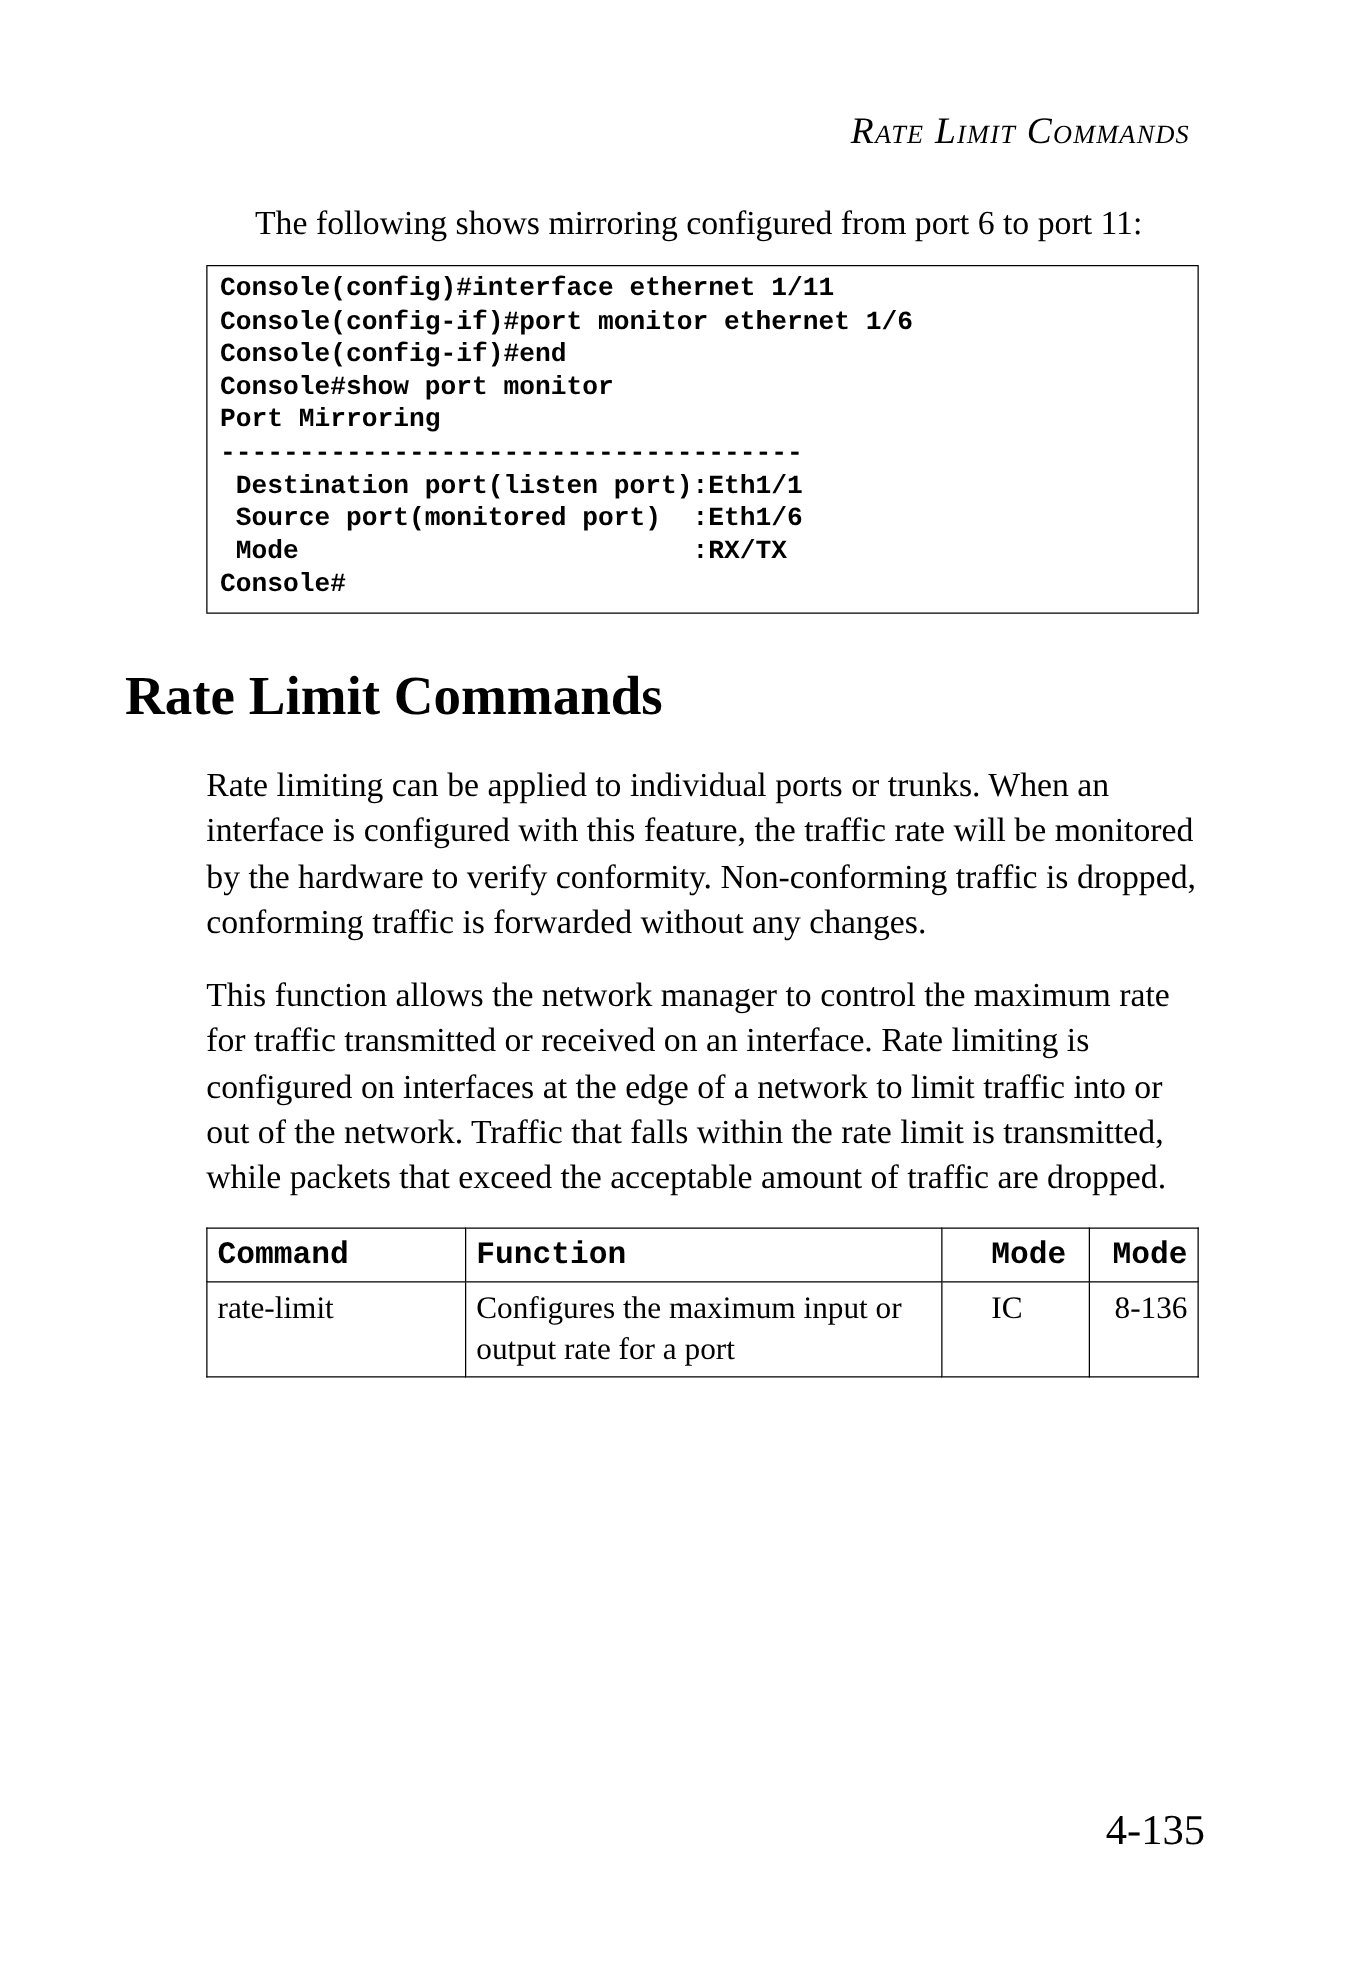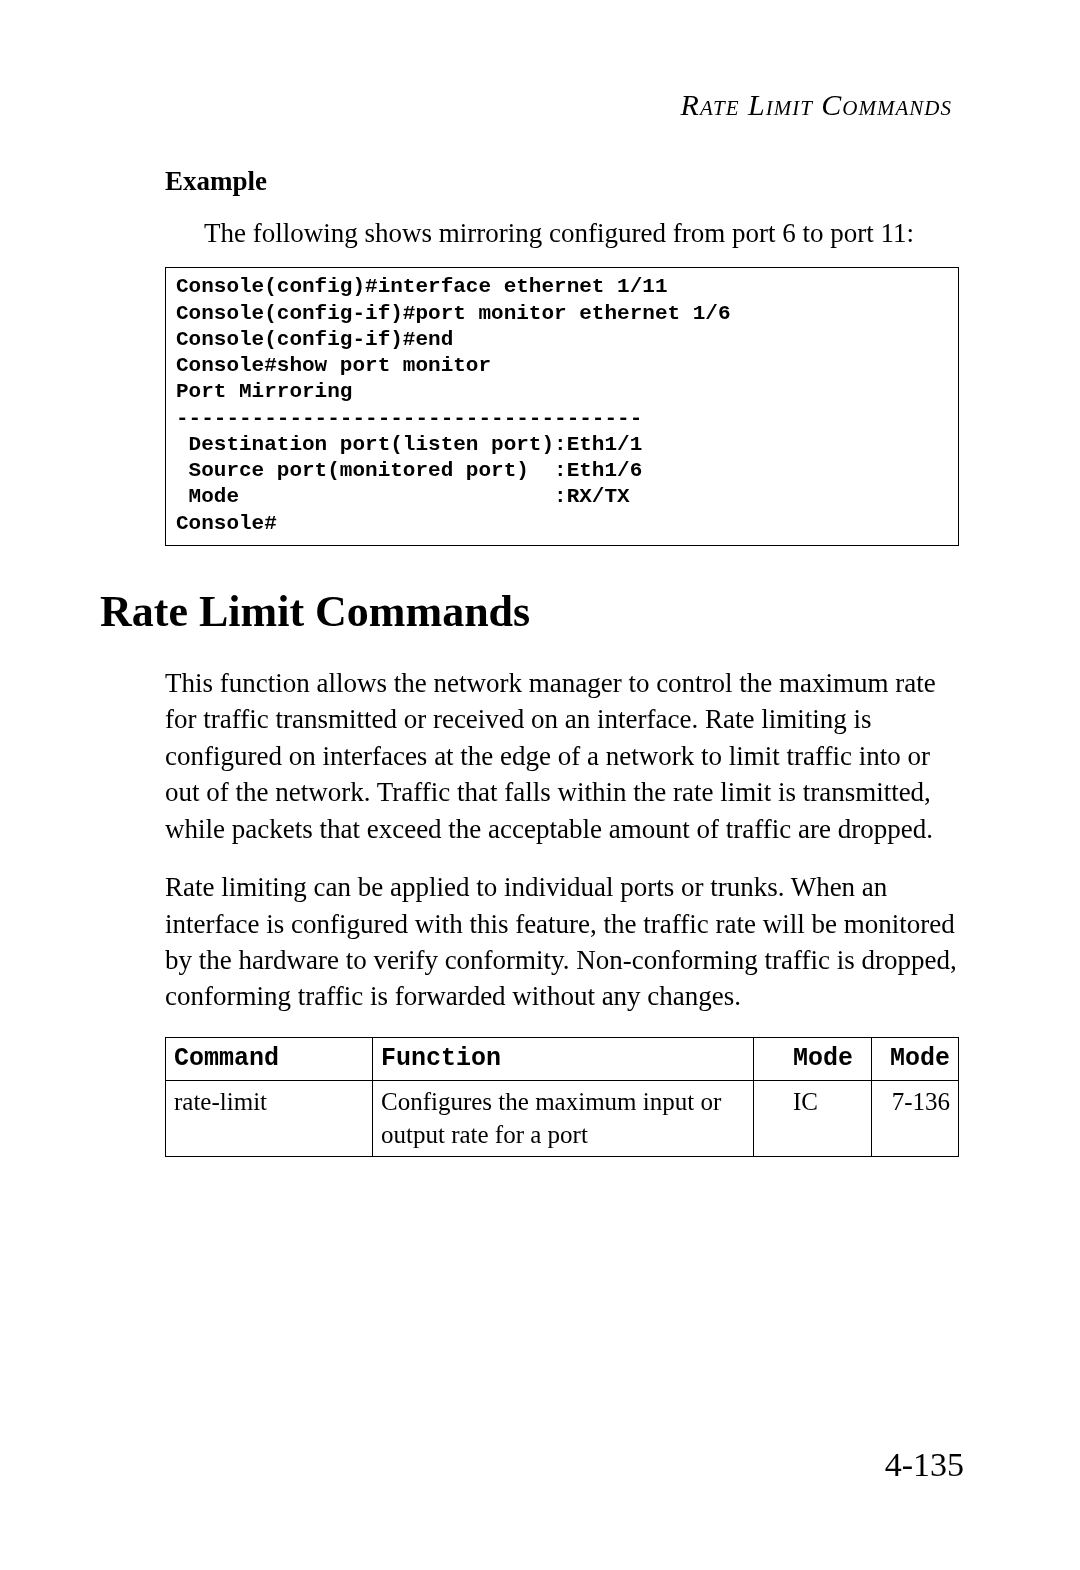--- a/index.html
+++ b/index.html
@@ -108,7 +108,6 @@
 
   <div class="content">
 
-    <div class="subhead">Example</div>
 
     <div class="body-text">The following shows mirroring configured from port 6 to port 11:</div>
 

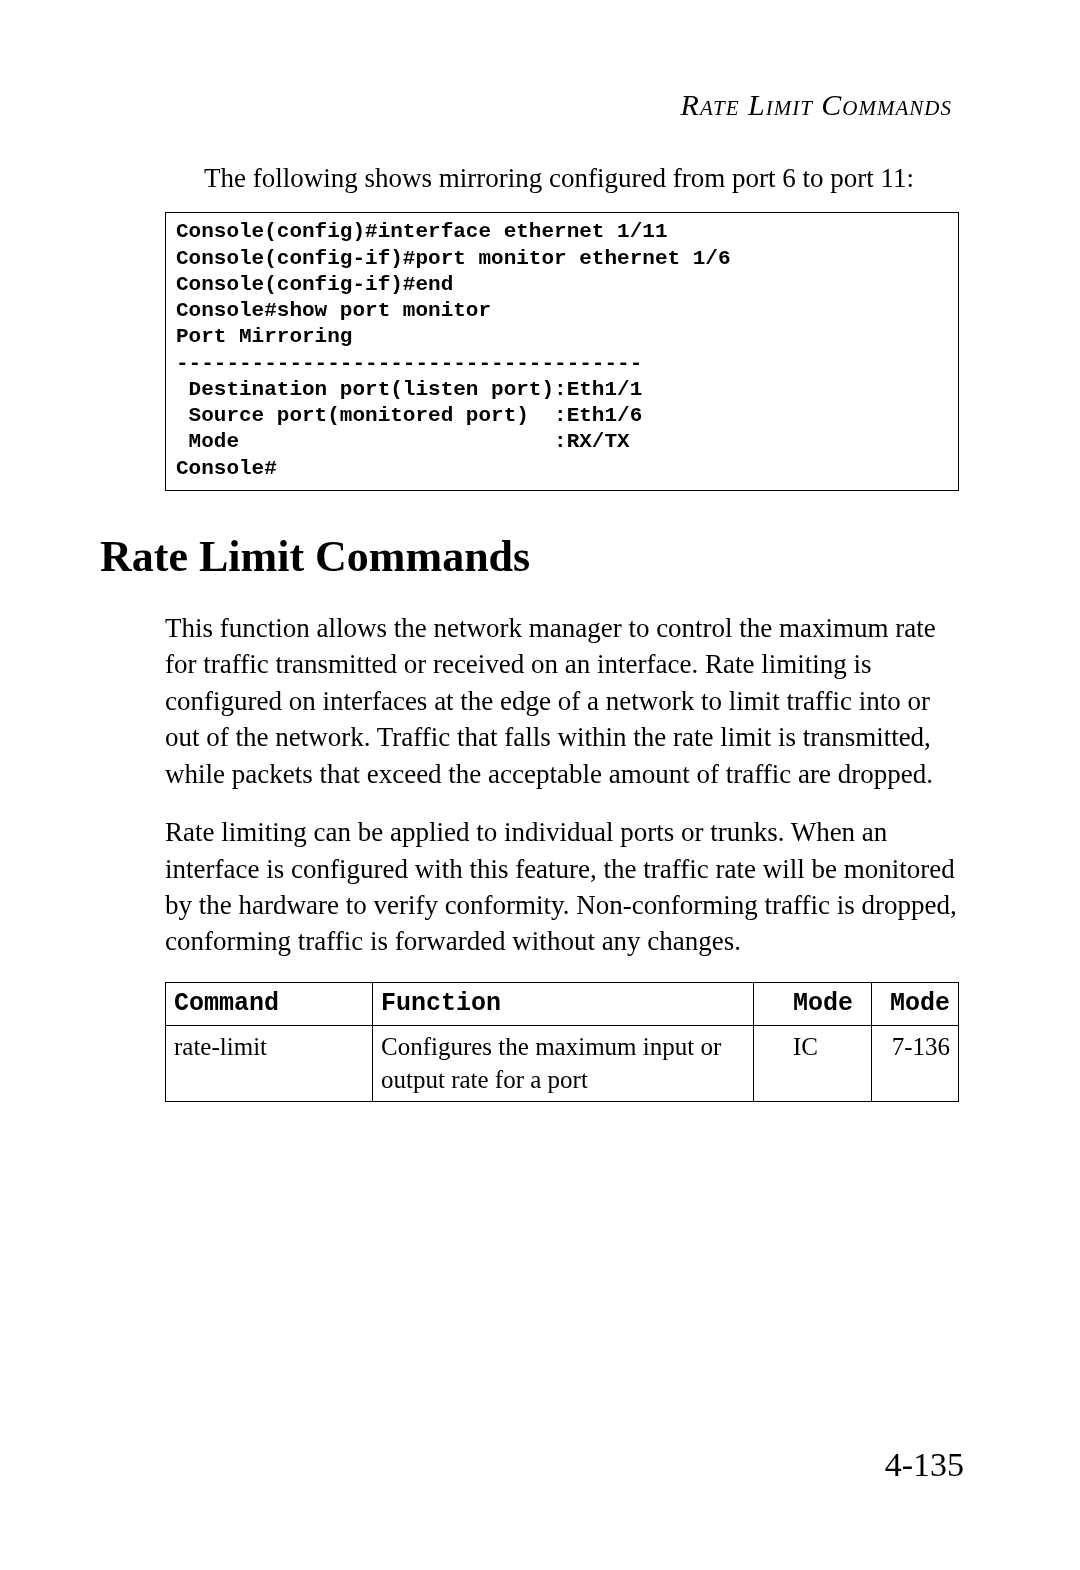--- a/index.html
+++ b/index.html
@@ -126,9 +126,9 @@
 
     <div class="h1">Rate Limit Commands</div>
 
+    <div class="para">Rate limiting can be applied to individual ports or trunks. When an interface is configured with this feature, the traffic rate will be monitored by the hardware to verify conformity. Non-conforming traffic is dropped, conforming traffic is forwarded without any changes.</div>
+
     <div class="para">This function allows the network manager to control the maximum rate for traffic transmitted or received on an interface. Rate limiting is configured on interfaces at the edge of a network to limit traffic into or out of the network. Traffic that falls within the rate limit is transmitted, while packets that exceed the acceptable amount of traffic are dropped.</div>
-
-    <div class="para">Rate limiting can be applied to individual ports or trunks. When an interface is configured with this feature, the traffic rate will be monitored by the hardware to verify conformity. Non-conforming traffic is dropped, conforming traffic is forwarded without any changes.</div>
 
     <table class="cmd">
       <thead>

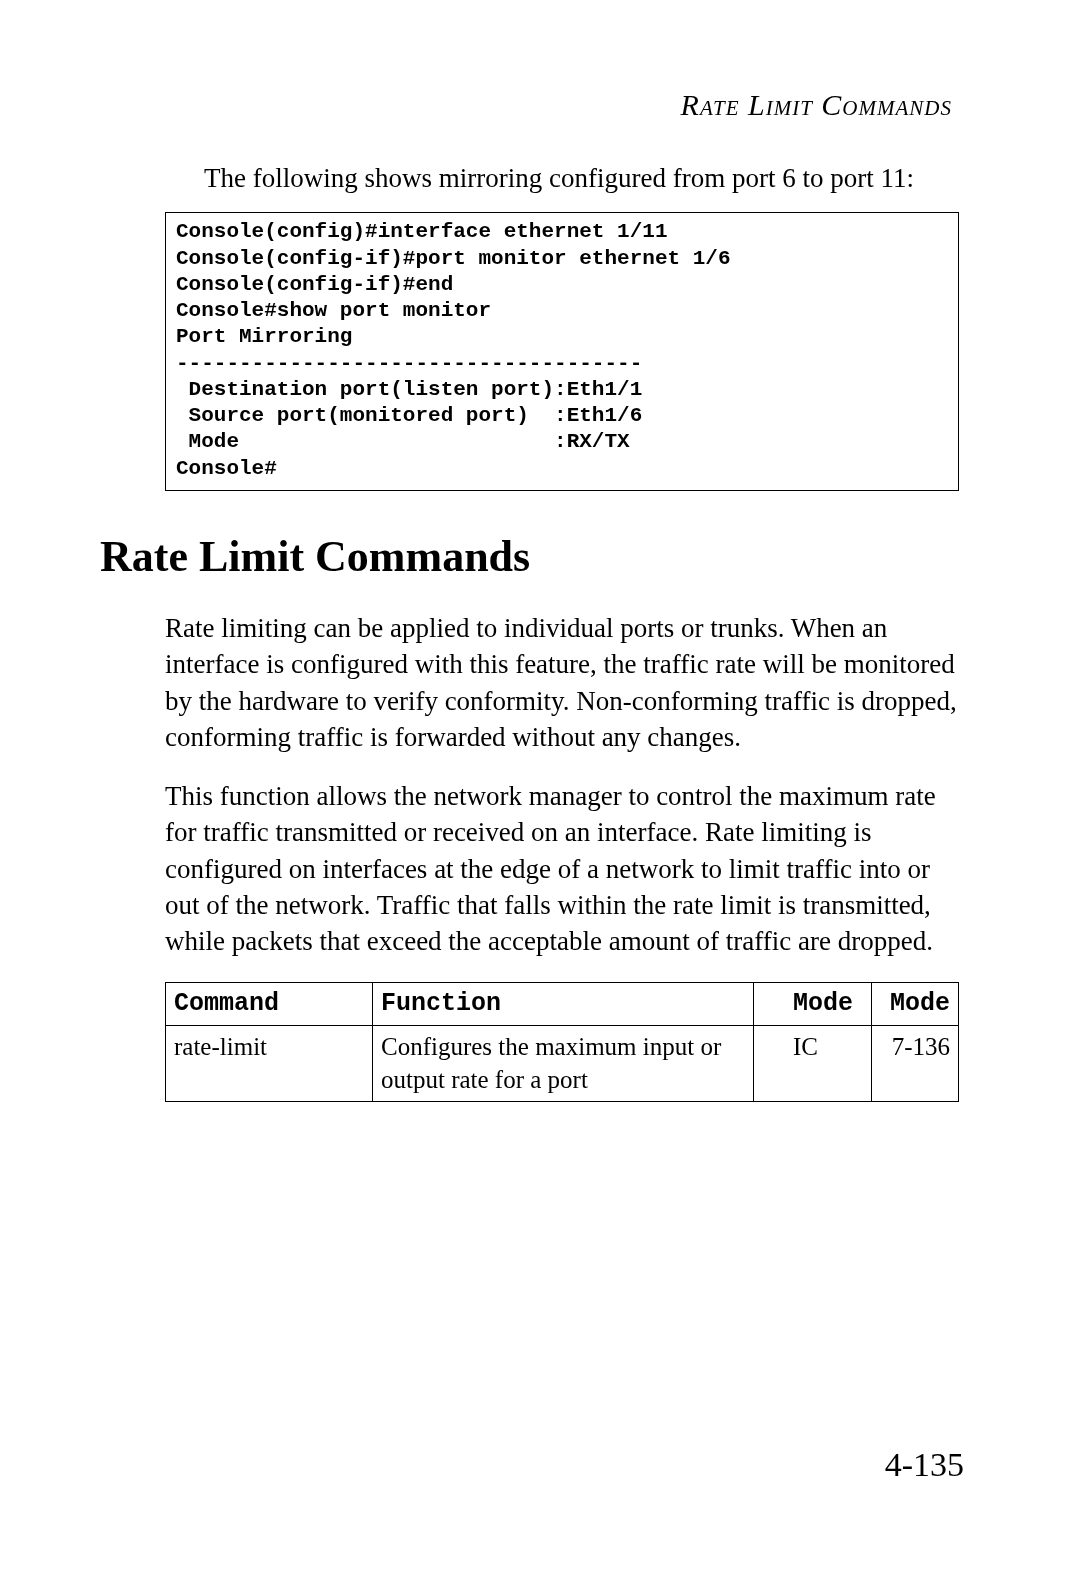--- a/index.html
+++ b/index.html
@@ -144,7 +144,7 @@
           <td class="col-cmd">rate-limit</td>
           <td class="col-func">Configures the maximum input or output rate for a port</td>
           <td class="col-mode">IC</td>
-          <td class="col-page">7-136</td>
+          <td class="col-page">8-136</td>
         </tr>
       </tbody>
     </table>

